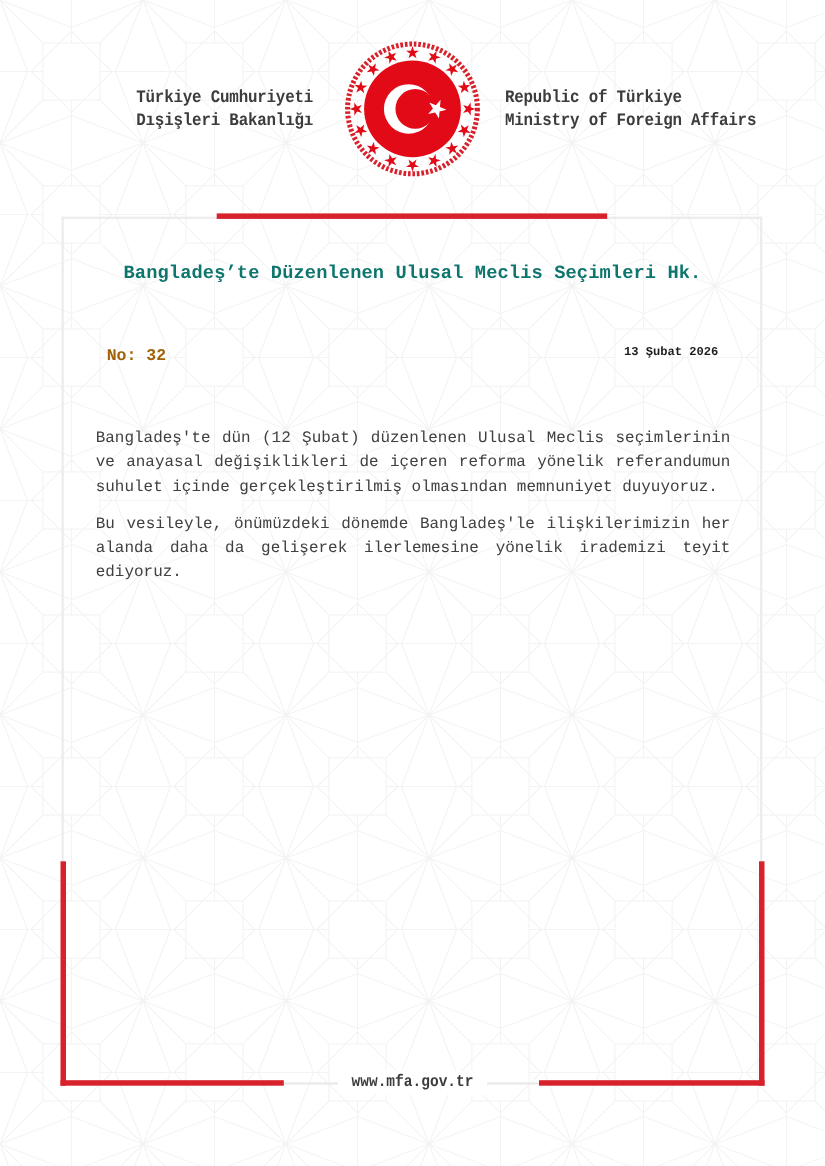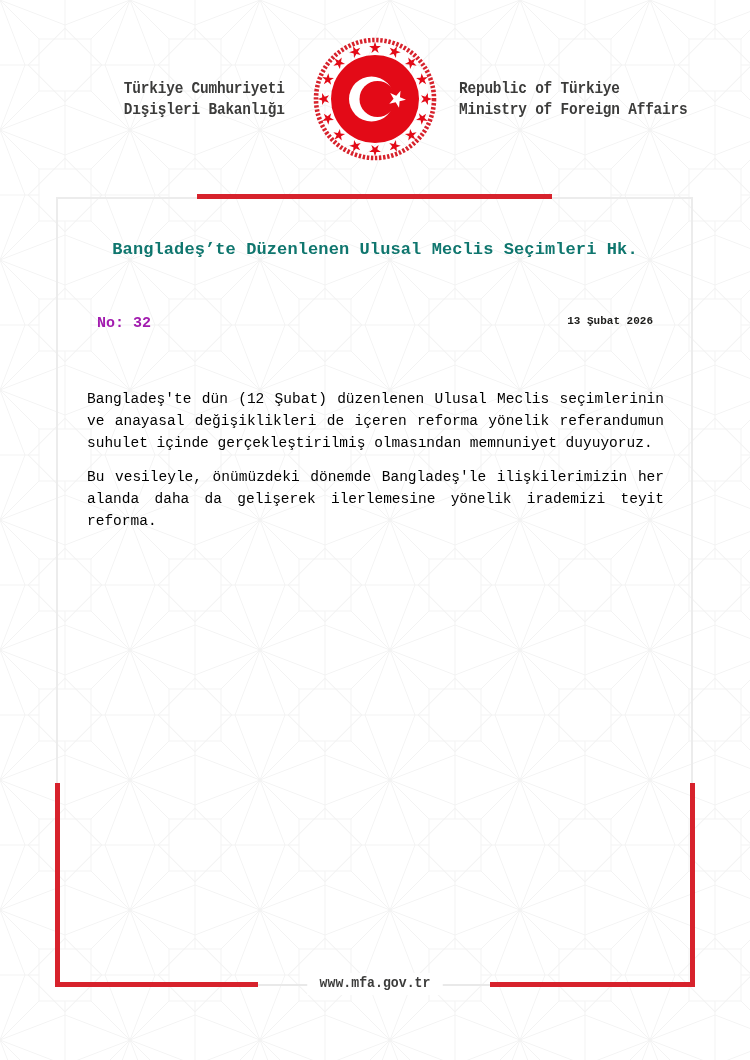--- a/index.html
+++ b/index.html
@@ -46,7 +46,7 @@
     left:0;top:240px;width:750px;text-align:center;
     font-size:17px;font-weight:bold;color:#0f766e;letter-spacing:0.1px;
   }
-  .doc-no{left:97px;top:315px;font-size:15px;font-weight:bold;color:#a21caf;}
+  .doc-no{left:97px;top:315px;font-size:15px;font-weight:bold;color:#a16207;}
   .doc-date{right:97px;top:315px;font-size:11px;font-weight:bold;color:#1d1d1b;}
   .doc-body{
     left:87px;top:388px;width:577px;

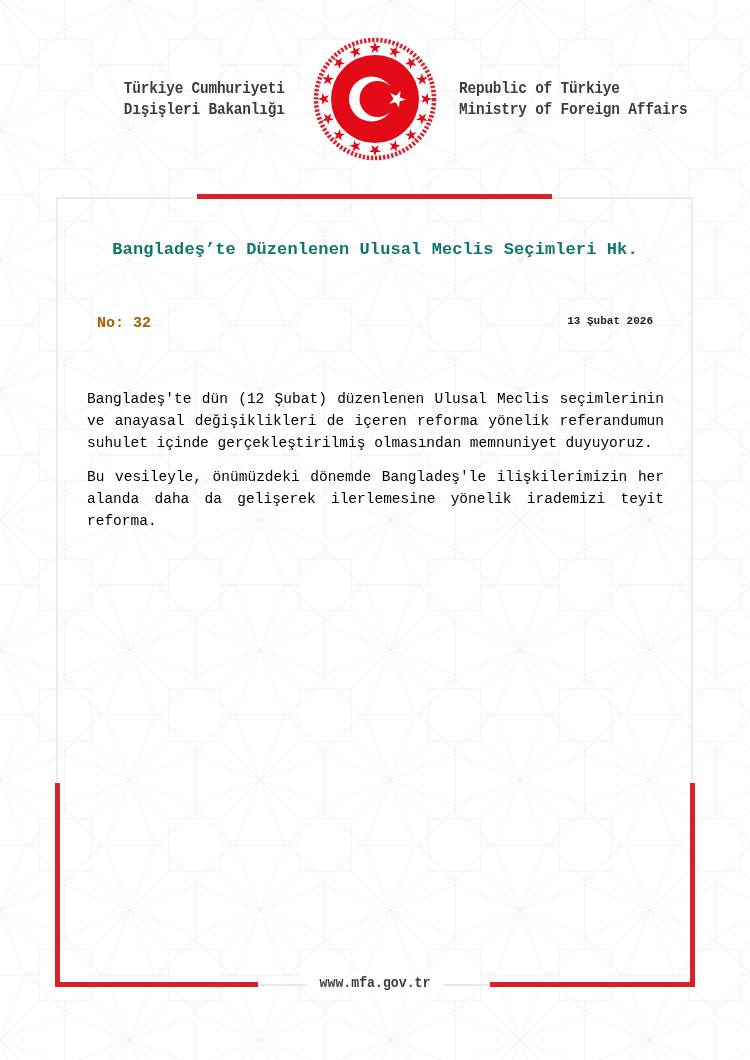--- a/index.html
+++ b/index.html
@@ -50,7 +50,7 @@
   .doc-date{right:97px;top:315px;font-size:11px;font-weight:bold;color:#1d1d1b;}
   .doc-body{
     left:87px;top:388px;width:577px;
-    font-size:14.5px;line-height:22px;color:#000000;
+    font-size:14.5px;line-height:22px;color:#404040;
     text-align:justify;text-align-last:left;
   }
   .doc-body p{margin:0 0 12px 0;}

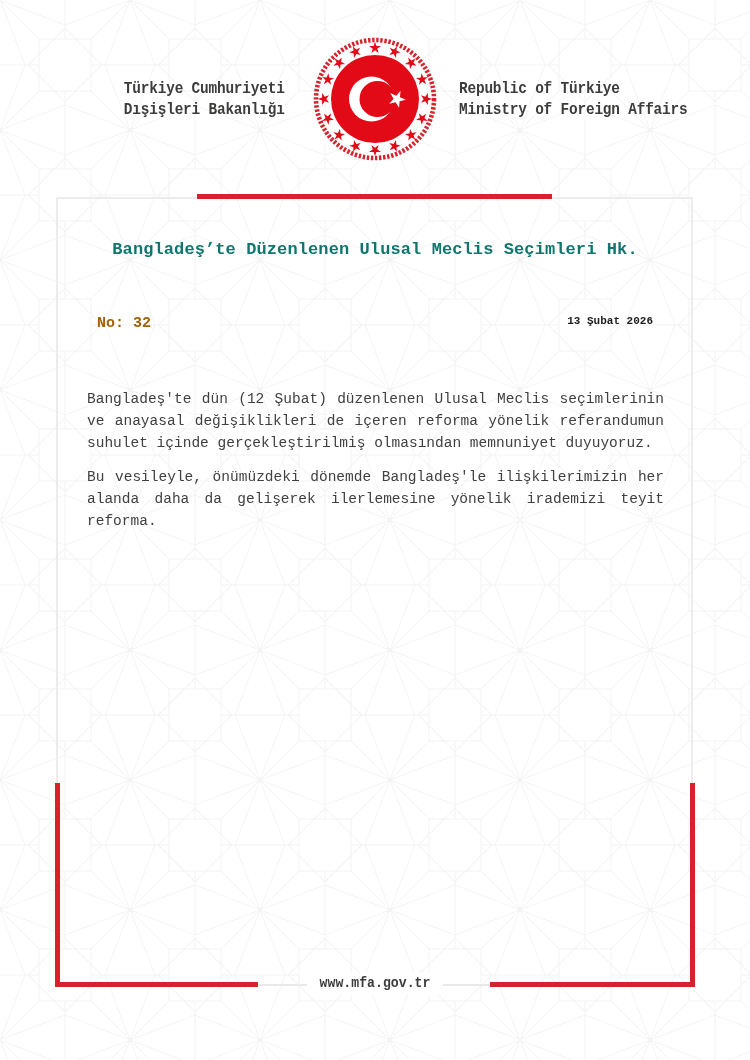--- a/index.html
+++ b/index.html
@@ -142,7 +142,7 @@
 
   <div class="layer doc-body">
     <p>Bangladeş'te dün (12 Şubat) düzenlenen Ulusal Meclis seçimlerinin ve anayasal değişiklikleri de içeren reforma yönelik referandumun suhulet içinde gerçekleştirilmiş olmasından memnuniyet duyuyoruz.</p>
-    <p>Bu vesileyle, önümüzdeki dönemde Bangladeş'le ilişkilerimizin her alanda daha da gelişerek ilerlemesine yönelik irademizi teyit reforma.</p>
+    <p>Bu vesileyle, önümüzdeki dönemde Bangladeş'le ilişkilerimizin her alanda daha da gelişerek ilerlemesine yönelik irademizi teyit ediyoruz.</p>
   </div>
 
   <div class="layer site-label">www.mfa.gov.tr</div>

